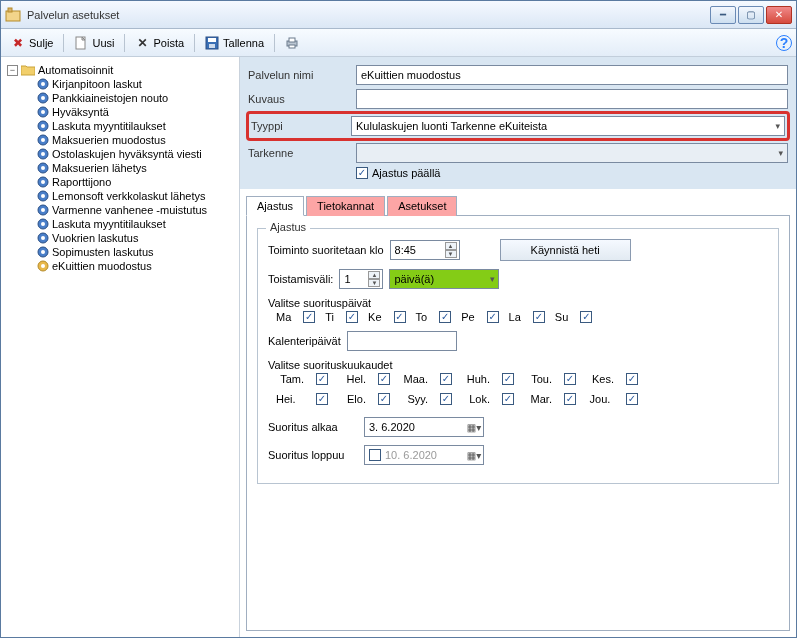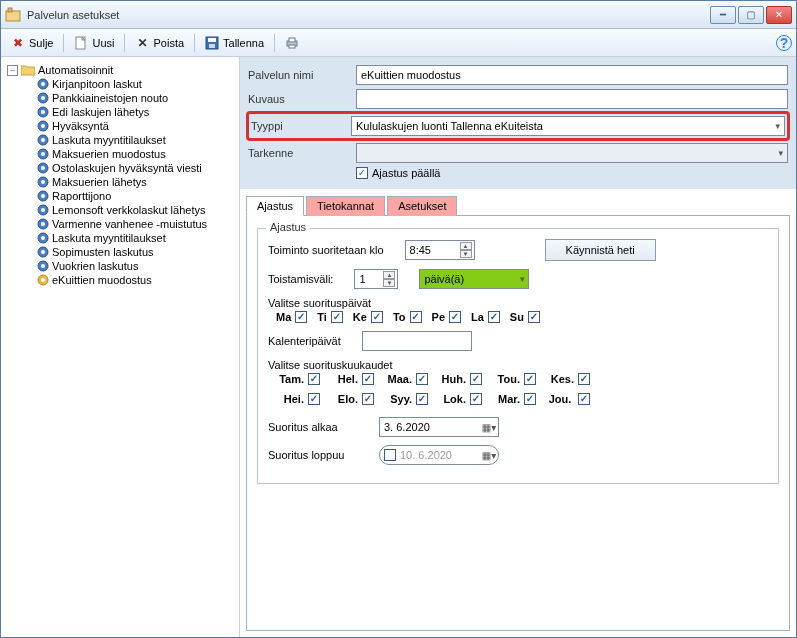--- a/index.html
+++ b/index.html
@@ -146,13 +146,6 @@
               <circle cx="6" cy="6" r="5" fill="#4a7fc9" stroke="#2a4f85"></circle>
               <circle cx="6" cy="6" r="2" fill="#fff"></circle>
             </svg></span>
-          <span>Edi laskujen lähetys</span>
-        </div>
-        <div class="treenode child">
-          <span class="nodeicon"><svg viewBox="0 0 12 12">
-              <circle cx="6" cy="6" r="5" fill="#4a7fc9" stroke="#2a4f85"></circle>
-              <circle cx="6" cy="6" r="2" fill="#fff"></circle>
-            </svg></span>
           <span>Hyväksyntä</span>
         </div>
         <div class="treenode child">

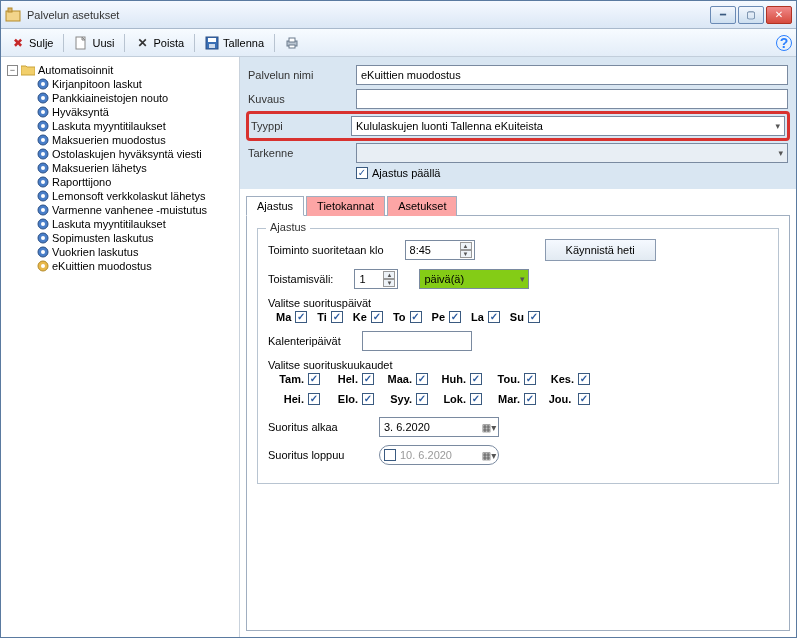--- a/index.html
+++ b/index.html
@@ -241,7 +241,7 @@
           <div class="redbox">
             <div class="flabel">Tyyppi</div>
             <div class="fselect">
-              <span>Kululaskujen luonti Tallenna eKuiteista</span>
+              <span>Kululaskujen luonti Tarkenne eKuiteista</span>
               <span class="chev">▾</span>
             </div>
           </div>

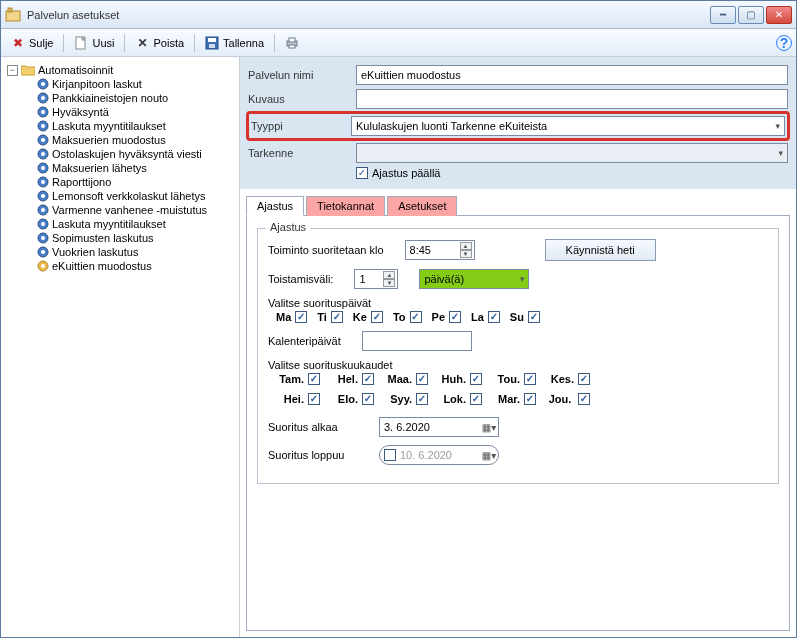--- a/index.html
+++ b/index.html
@@ -209,14 +209,14 @@
               <circle cx="6" cy="6" r="5" fill="#4a7fc9" stroke="#2a4f85"></circle>
               <circle cx="6" cy="6" r="2" fill="#fff"></circle>
             </svg></span>
+          <span>Vuokrien laskutus</span>
+        </div>
+        <div class="treenode child">
+          <span class="nodeicon"><svg viewBox="0 0 12 12">
+              <circle cx="6" cy="6" r="5" fill="#4a7fc9" stroke="#2a4f85"></circle>
+              <circle cx="6" cy="6" r="2" fill="#fff"></circle>
+            </svg></span>
           <span>Sopimusten laskutus</span>
-        </div>
-        <div class="treenode child">
-          <span class="nodeicon"><svg viewBox="0 0 12 12">
-              <circle cx="6" cy="6" r="5" fill="#4a7fc9" stroke="#2a4f85"></circle>
-              <circle cx="6" cy="6" r="2" fill="#fff"></circle>
-            </svg></span>
-          <span>Vuokrien laskutus</span>
         </div>
         <div class="treenode child">
           <span class="nodeicon"><svg viewBox="0 0 12 12">

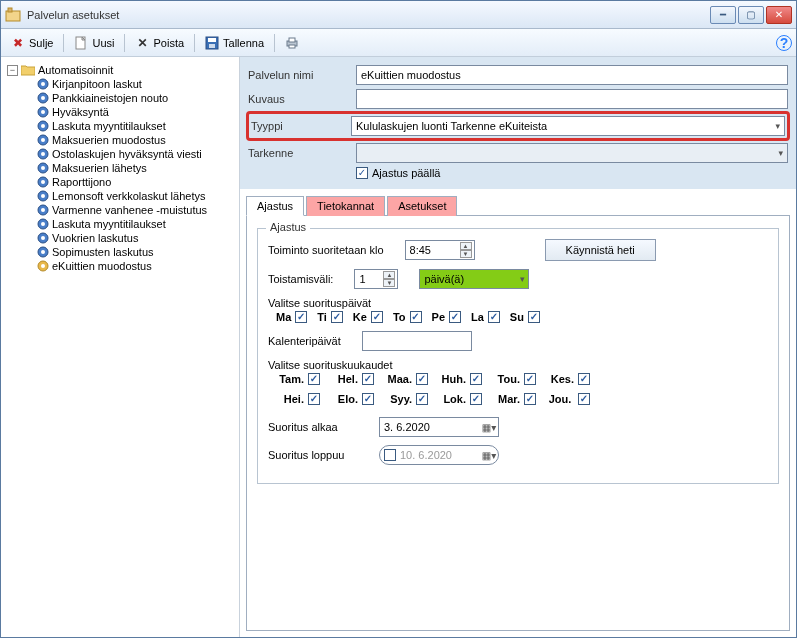--- a/index.html
+++ b/index.html
@@ -42,7 +42,7 @@
 .tabbody { border: 1px solid #a0aec0; border-top:none; margin: 0 6px 6px 6px; flex:1; padding:6px 10px; overflow:auto; }
 .group { border: 1px solid #b8c4d1; padding: 10px 10px; position: relative; margin-top:6px; }
 .group > .legend { position: absolute; top: -8px; left: 8px; background: #fff; padding: 0 4px; color:#333; }
-.row { display: flex; align-items: center; gap: 21px; margin-bottom: 8px; flex-wrap:wrap; }
+.row { display: flex; align-items: center; gap: 6px; margin-bottom: 8px; flex-wrap:wrap; }
 .lbl { white-space: nowrap; }
 .timebox, .numbox, .datebox, .txtbox { height: 20px; border: 1px solid #7a8aa0; background:#fff; display:inline-flex; align-items:center; padding:0 2px 0 4px; }
 .spinbtns { display:flex; flex-direction:column; margin-left:4px; }

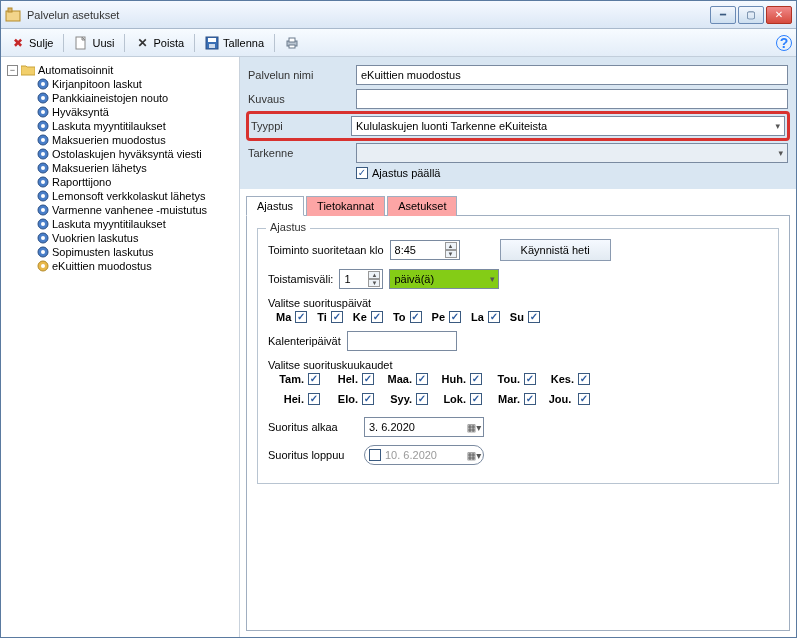--- a/index.html
+++ b/index.html
@@ -47,7 +47,7 @@
 .timebox, .numbox, .datebox, .txtbox { height: 20px; border: 1px solid #7a8aa0; background:#fff; display:inline-flex; align-items:center; padding:0 2px 0 4px; }
 .spinbtns { display:flex; flex-direction:column; margin-left:4px; }
 .spinbtns span { font-size:6px; line-height:6px; color:#555; border:1px solid #999; width:12px; text-align:center; background:#eef3f8; }
-.btn { height: 22px; padding: 0 20px; border: 1px solid #8a9ab0; background: linear-gradient(#f5f9ff,#e2eaf2); cursor:default; display:inline-flex; align-items:center; }
+.btn { height: 22px; padding: 0 30px; border: 1px solid #8a9ab0; background: linear-gradient(#f5f9ff,#e2eaf2); cursor:default; display:inline-flex; align-items:center; }
 .selbox { height:20px; border:1px solid #7a8aa0; background:#84cc16; display:inline-flex; align-items:center; padding:0 4px; justify-content:space-between; }
 .daysrow, .monthsrow { display:flex; gap:10px; align-items:center; margin:2px 0 8px 8px; flex-wrap:wrap; }
 .dcell { display:inline-flex; align-items:center; gap:4px;font-weight:bold; }

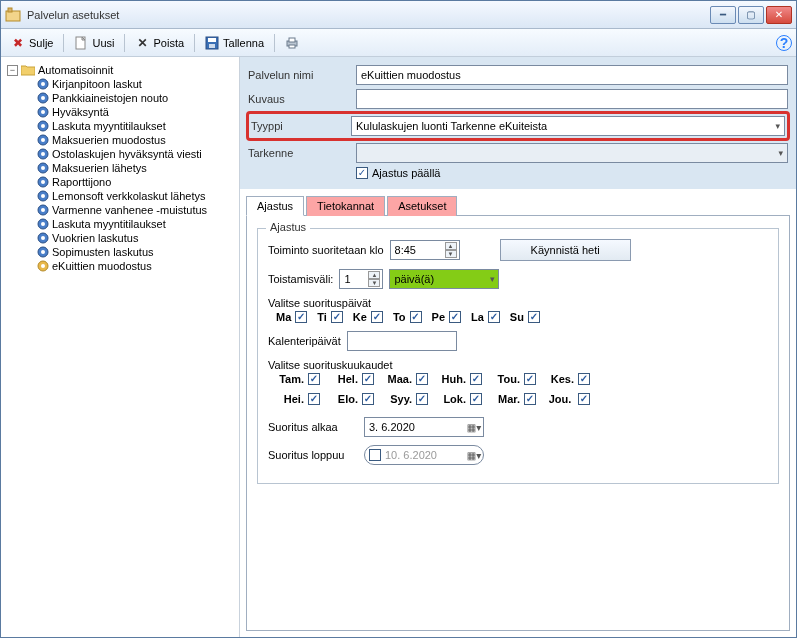--- a/index.html
+++ b/index.html
@@ -50,7 +50,7 @@
 .btn { height: 22px; padding: 0 30px; border: 1px solid #8a9ab0; background: linear-gradient(#f5f9ff,#e2eaf2); cursor:default; display:inline-flex; align-items:center; }
 .selbox { height:20px; border:1px solid #7a8aa0; background:#84cc16; display:inline-flex; align-items:center; padding:0 4px; justify-content:space-between; }
 .daysrow, .monthsrow { display:flex; gap:10px; align-items:center; margin:2px 0 8px 8px; flex-wrap:wrap; }
-.dcell { display:inline-flex; align-items:center; gap:4px;font-weight:bold; }
+.dcell { display:inline-flex; align-items:center; gap:12px; }
 .subhdr { margin:2px 0 2px 0; }
 .calicon { width:14px; height:14px; display:inline-flex; align-items:center; justify-content:center; font-size:10px; color:#555; margin-left:4px;}
 .dis { color:#9a9a9a; }

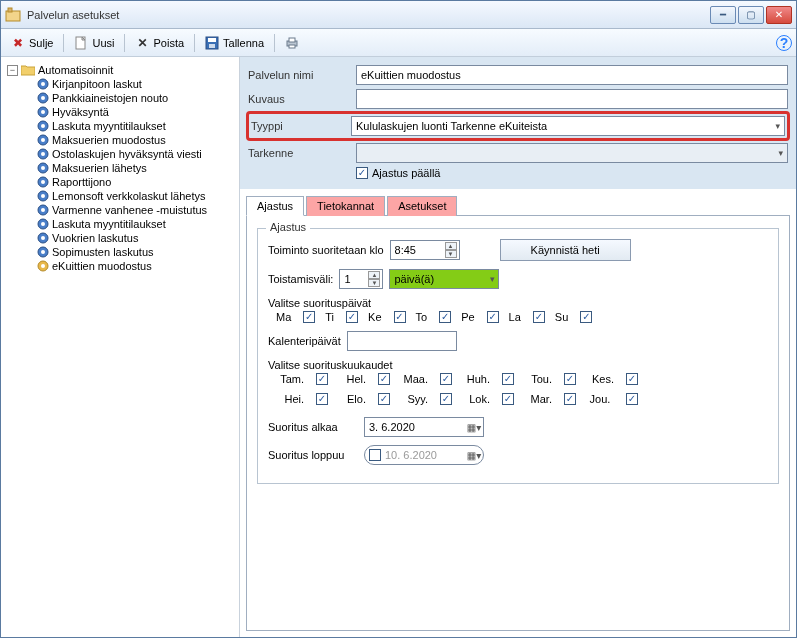--- a/index.html
+++ b/index.html
@@ -365,7 +365,7 @@
             </div>
           <div class="monthsrow" id="monthsrow2">
               <span class="dcell">
-                <span style="width:28px;text-align:right">Hei.</span>
+                <span style="width:28px;">Hei.</span>
                 <span class="chkbox">✓</span>
               </span>
               <span class="dcell">

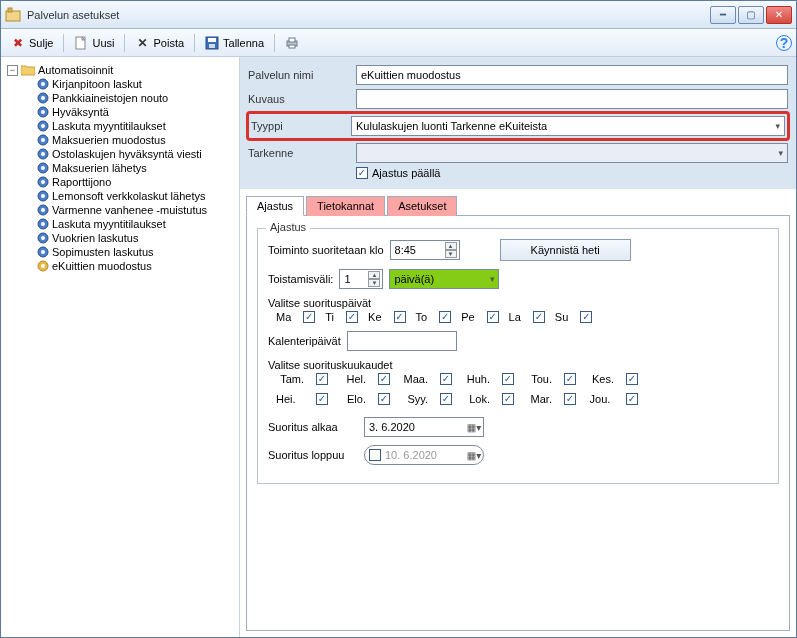--- a/index.html
+++ b/index.html
@@ -399,7 +399,7 @@
           </div>
           <div class="row">
             <span class="lbl" style="width:90px">Suoritus loppuu</span>
-            <span class="datebox" style="width:120px;border-radius:10px;">
+            <span class="datebox" style="width:120px;">
               <span class="chkbox" style="margin-right:4px"></span>
               <span class="dis" style="flex:1">10.  6.2020</span>
               <span class="calicon">▦▾</span>

